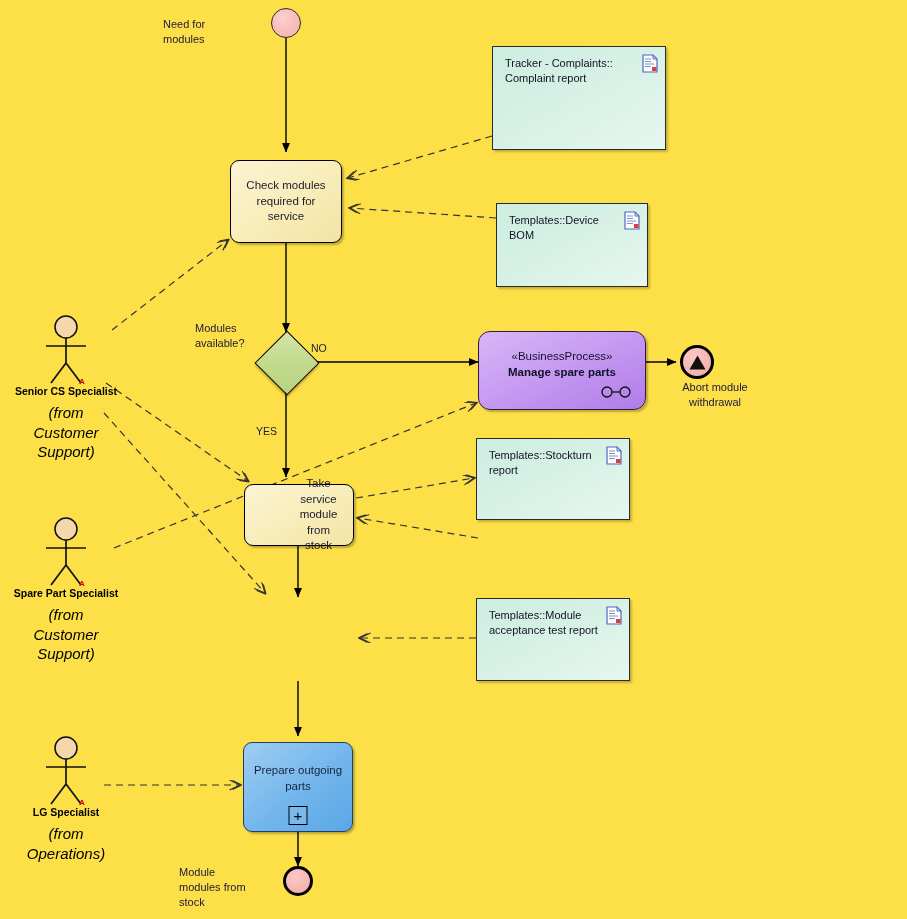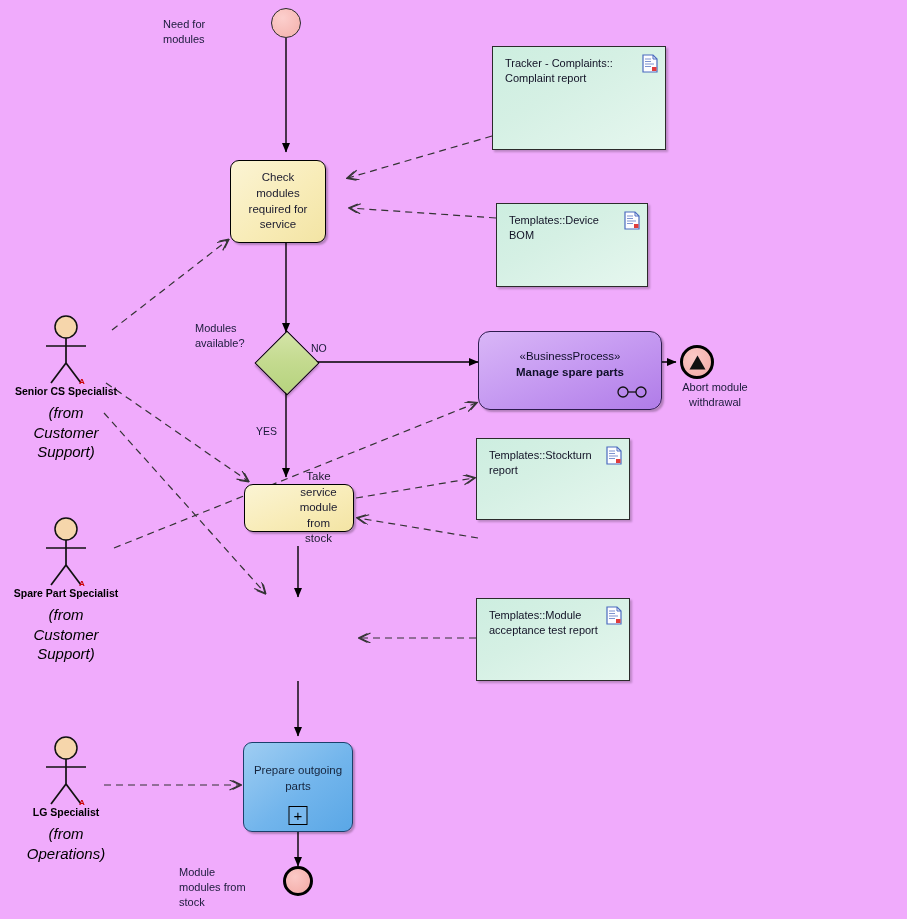--- a/index.html
+++ b/index.html
@@ -14,7 +14,7 @@
     position: relative;
     width: 907px;
     height: 919px;
-    background: #f0abfc;
+    background: #fde047;
     overflow: hidden;
   }
   svg.layer {

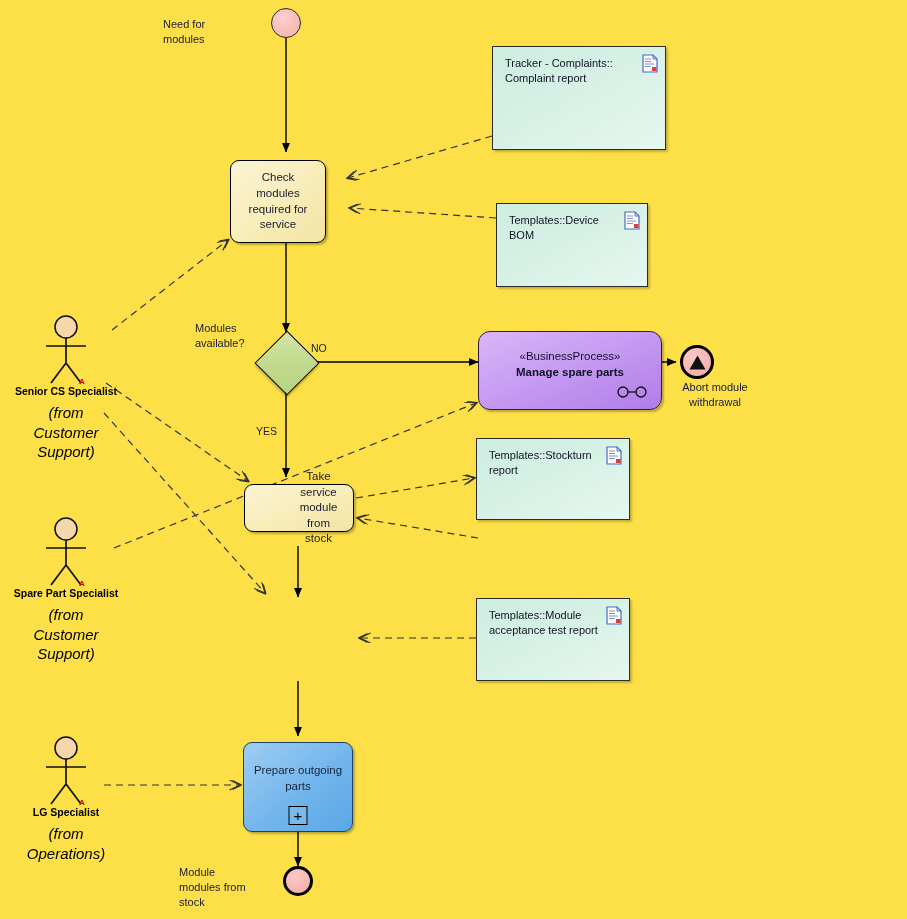--- a/index.html
+++ b/index.html
@@ -265,7 +265,7 @@
     </svg>
   </div>
 
-  <div class="node action" style="left:230px; top:160px; width:96px; height:83px;">
+  <div class="node action" style="left:230px; top:160px; width:112px; height:83px;">
     <div>
       <div>Check modules</div>
       <div>required for service</div>

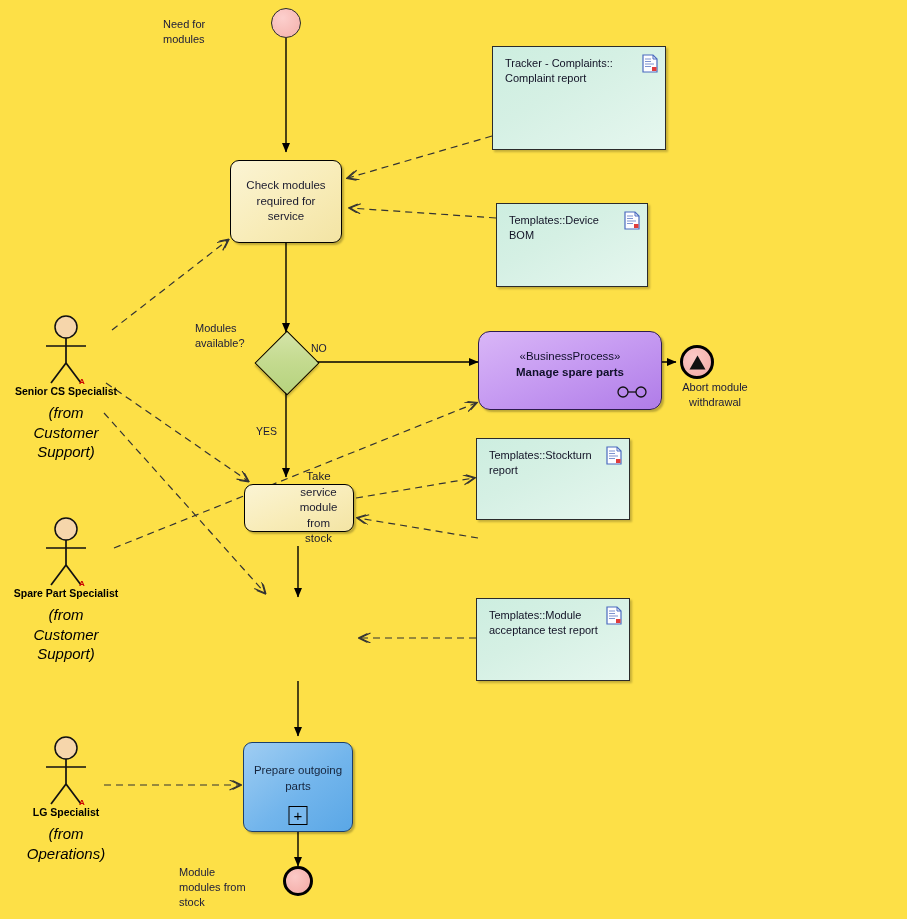--- a/index.html
+++ b/index.html
@@ -297,7 +297,7 @@
   <div class="edge-label" style="left:311px; top:342px;">NO</div>
   <div class="edge-label" style="left:256px; top:425px;">YES</div>
 
-  <div class="node bizproc" style="left:478px; top:331px; width:184px; height:79px;">
+  <div class="node bizproc" style="left:478px; top:331px; width:168px; height:79px;">
     <div class="stereo">«BusinessProcess»</div>
     <div class="bname">Manage spare parts</div>
     <svg class="proc-icon" viewBox="0 0 34 12">

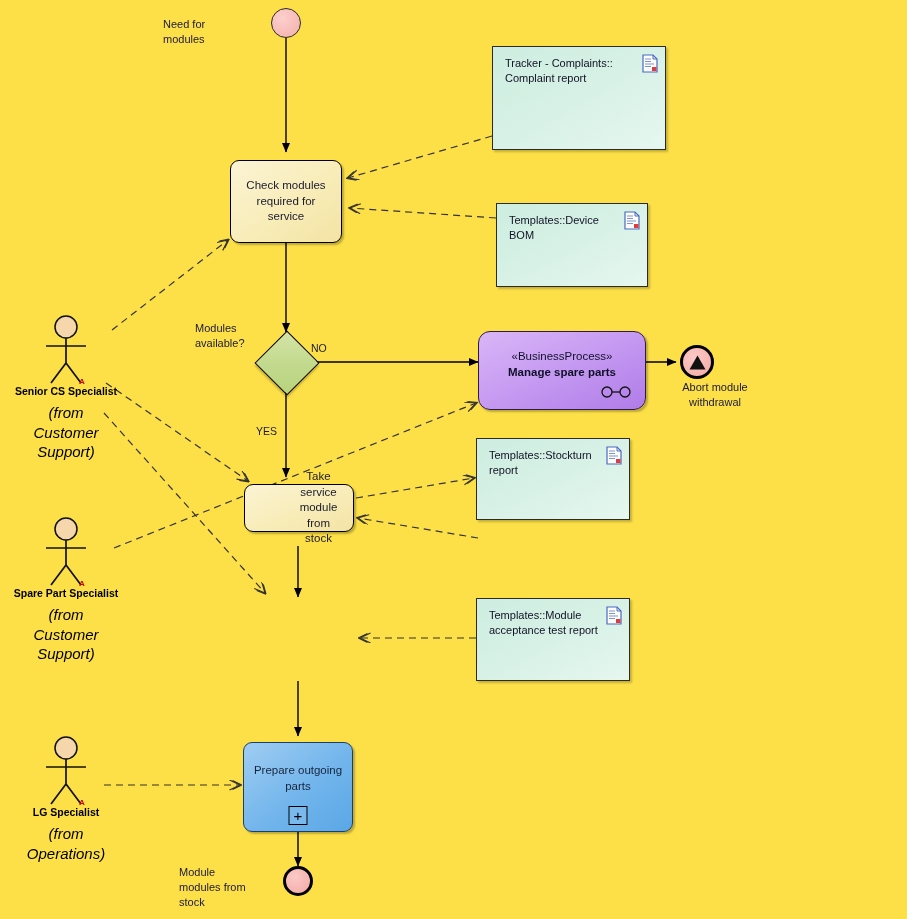--- a/index.html
+++ b/index.html
@@ -334,7 +334,7 @@
   </div>
 
 
-  <div class="node action" style="left:244px; top:484px; width:110px; height:48px;padding-left:47px;">
+  <div class="node action" style="left:244px; top:484px; width:110px; height:62px;padding-left:47px;">
     <div>
       <div>Take service module</div>
       <div>from stock</div>

